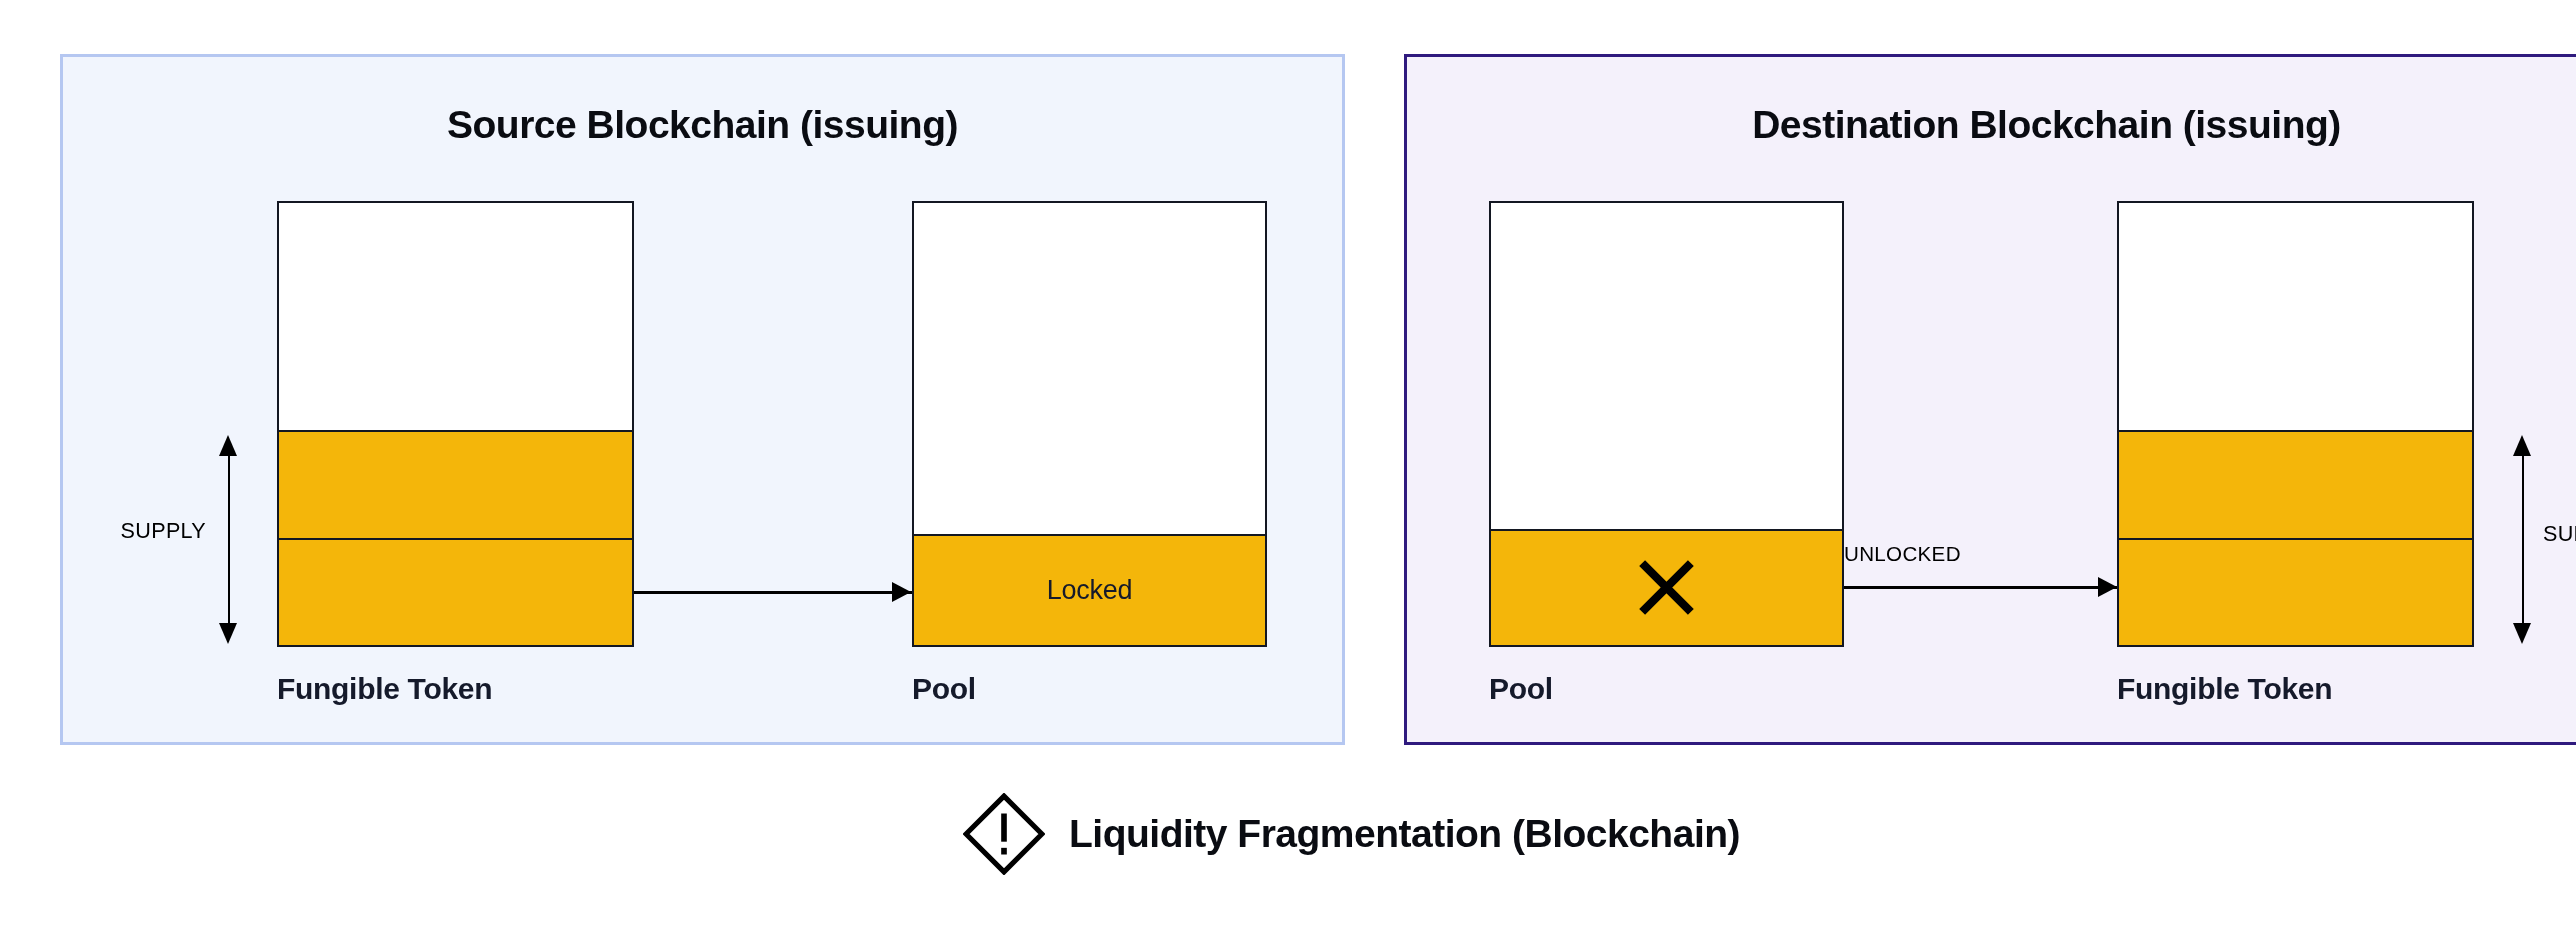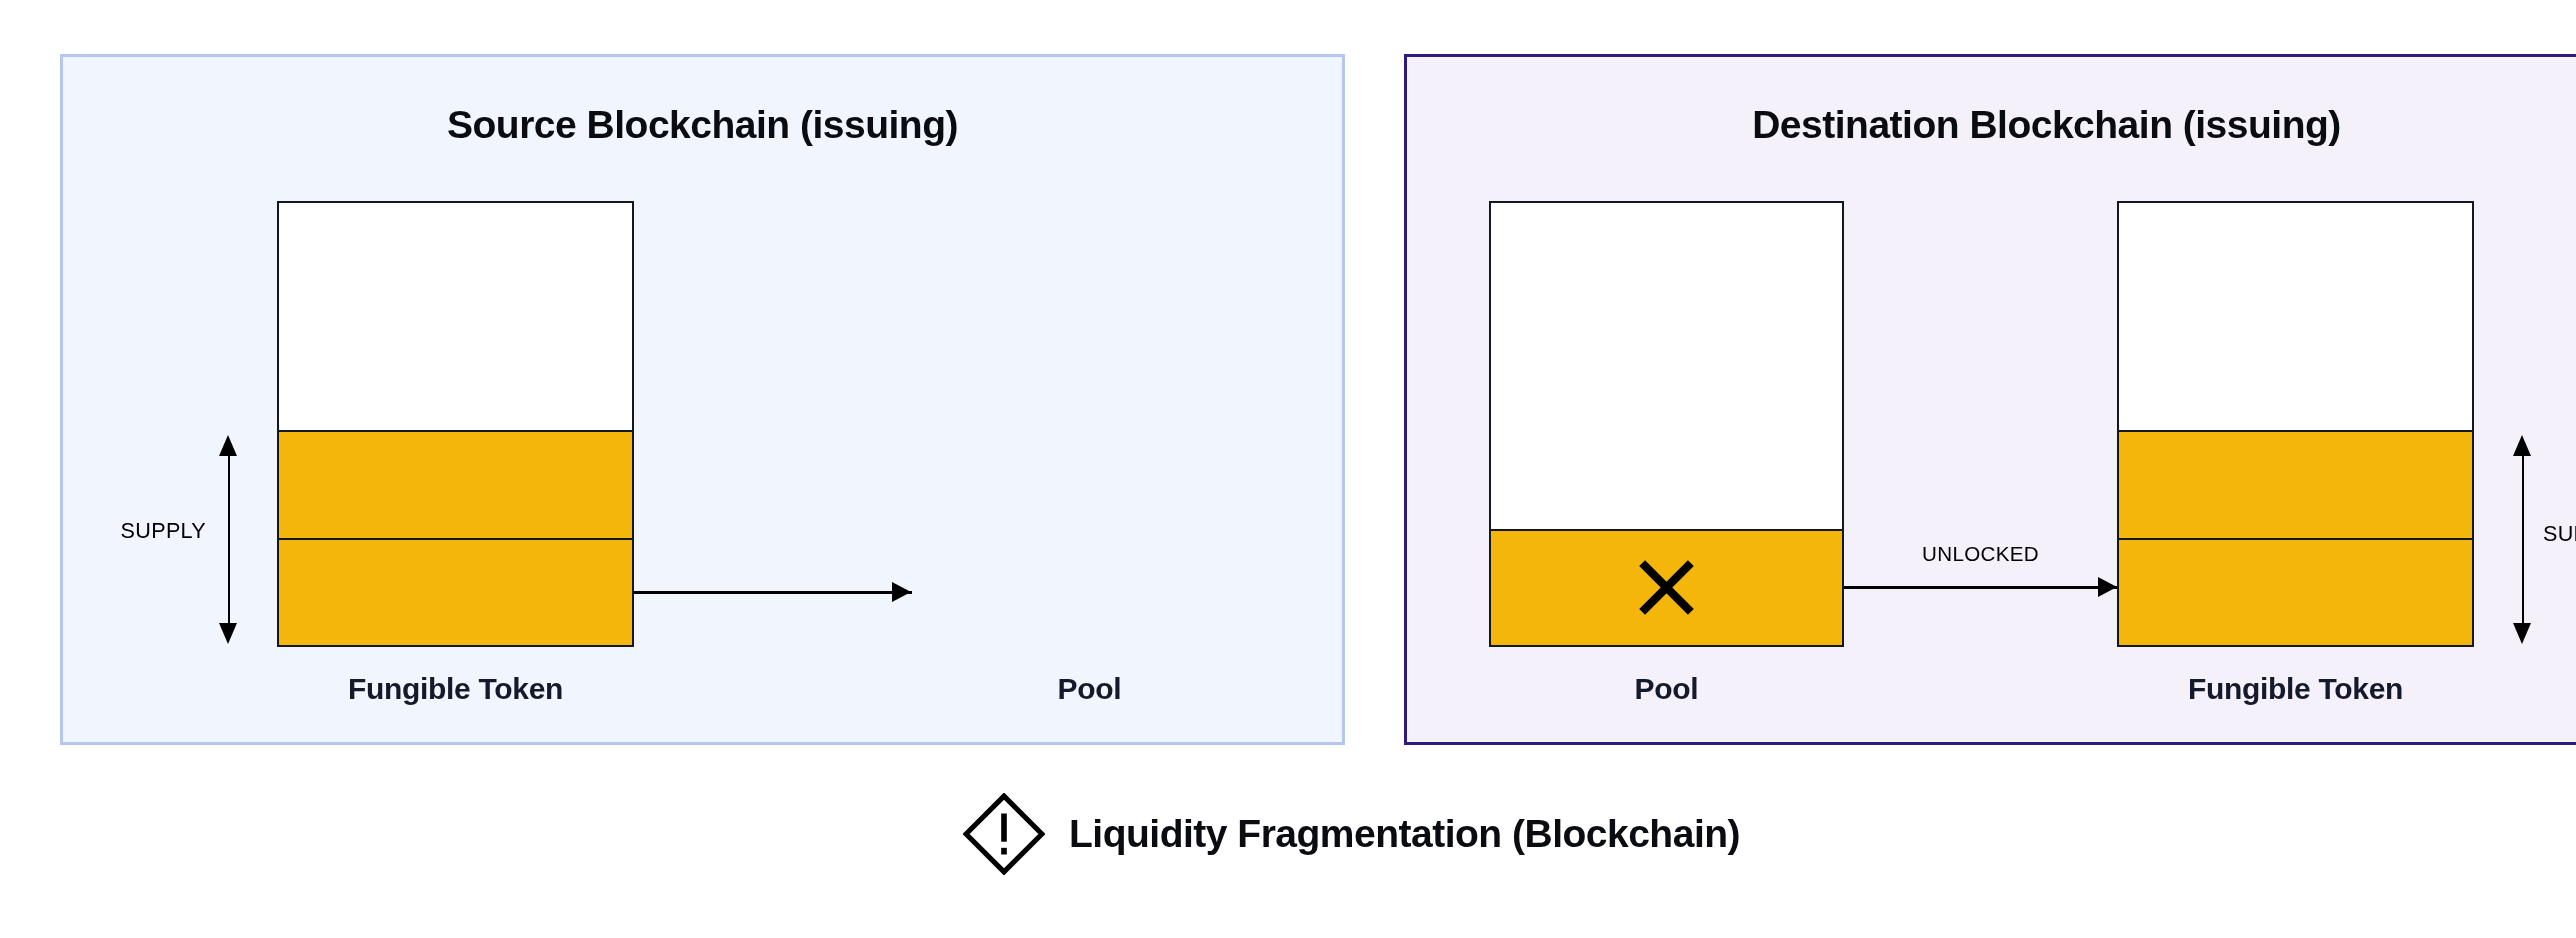--- a/index.html
+++ b/index.html
@@ -64,7 +64,7 @@
   }
   .supply-src{left:0;width:143px;top:460px;text-align:right;}
   .supply-dst{left:1136px;top:463px;text-align:left;}
-  .unlocked{left:437px;width:273px;top:483px;text-align:center;font-size:20.6px;}
+  .unlocked{left:437px;width:273px;top:483px;text-align:left;font-size:20.6px;}
   
   .caption-icon{position:absolute;left:963px;top:793px;}
   .caption-text{

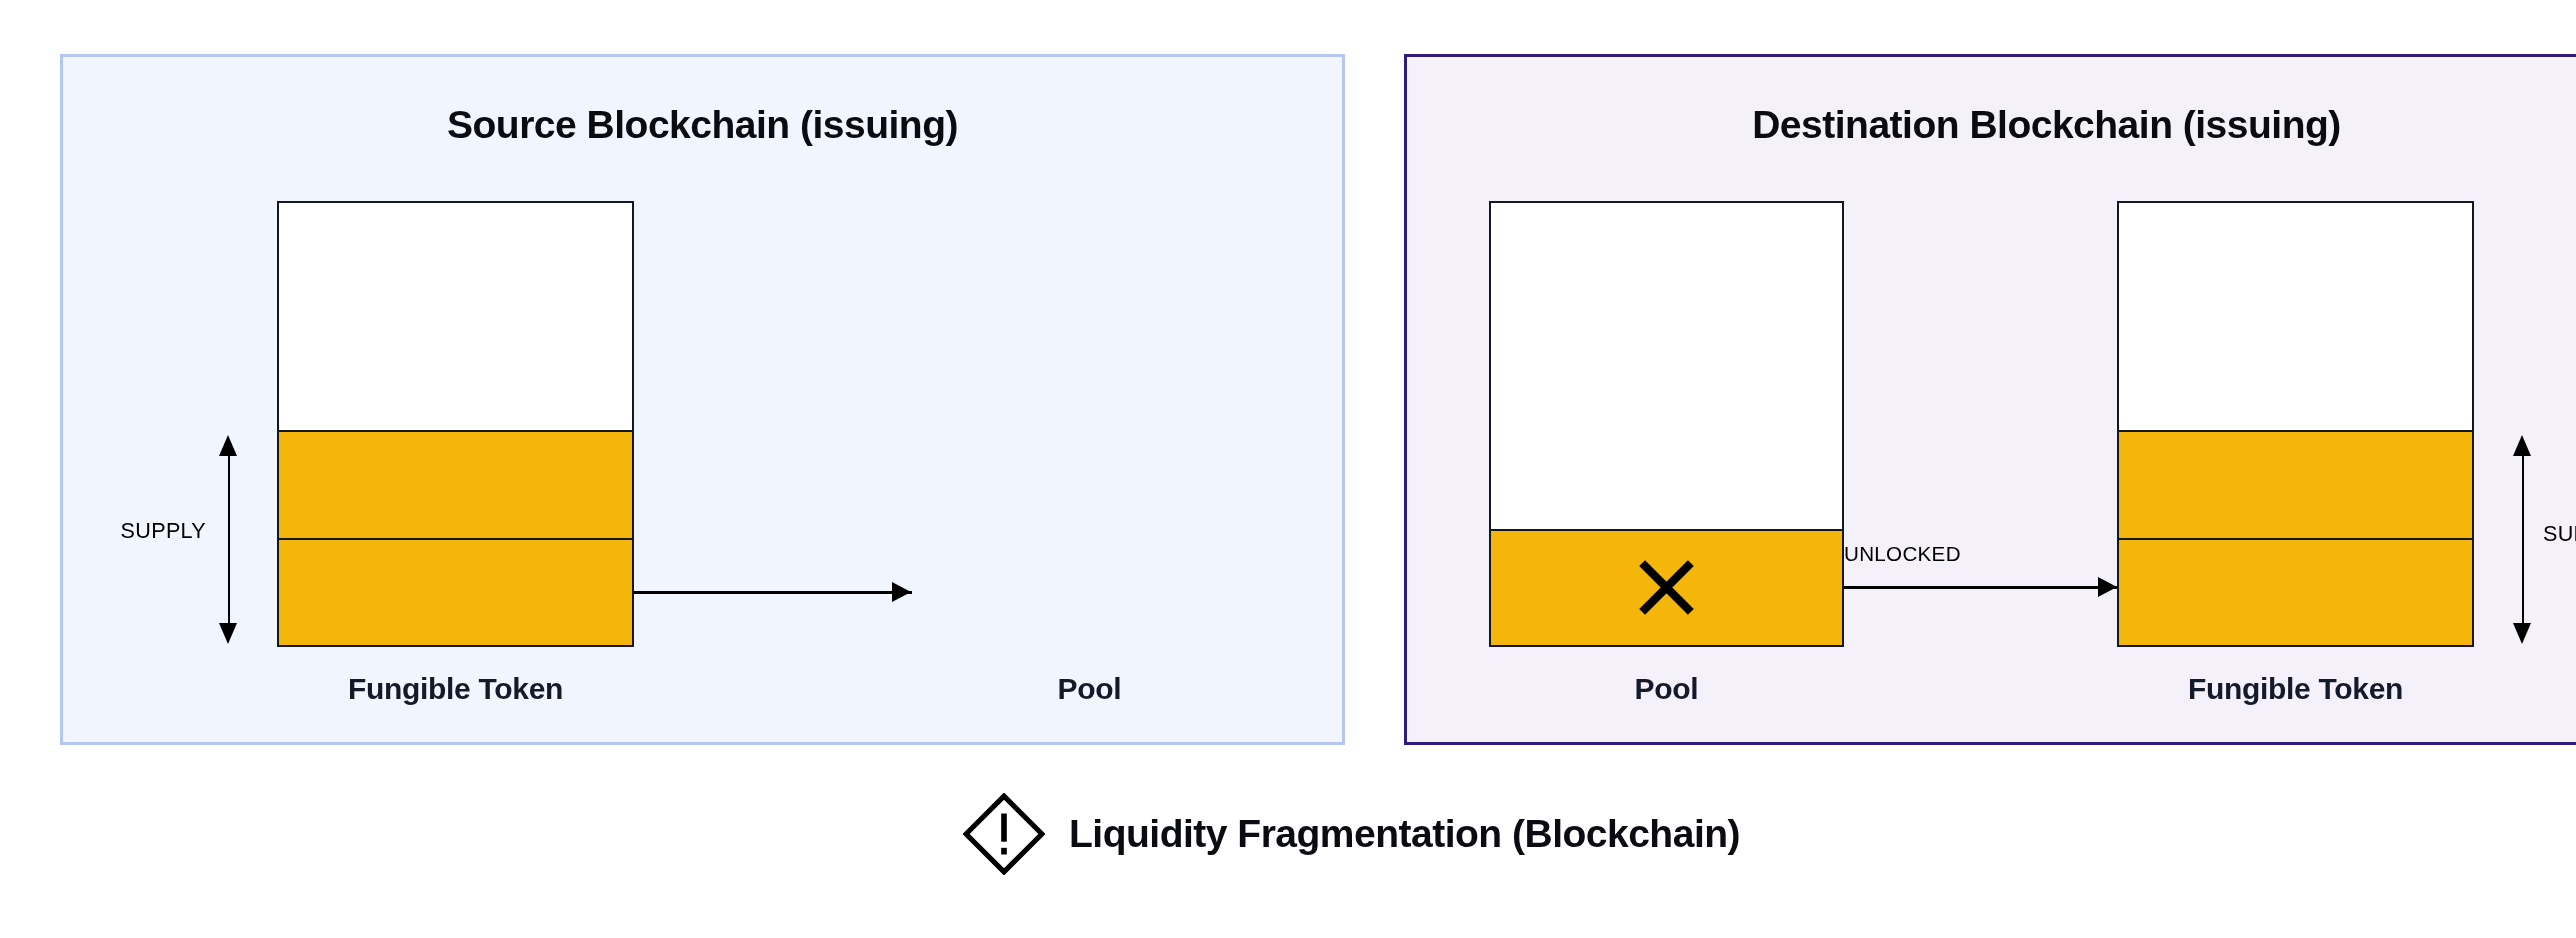--- a/index.html
+++ b/index.html
@@ -98,6 +98,12 @@
     <i class="tri tri-right" style="left:829px;top:525px;"></i>
   </div>
 
+  <div class="bar pool-bar" style="left:849px;">
+    <div class="seg seg-empty pool-left-empty"></div>
+    <div class="seg seg-orange pool-left-fill center-seg">
+      <span class="locked-text">Locked</span>
+    </div>
+  </div>
 
   <div class="bar-label" style="left:214px;width:357px;">Fungible Token</div>
   <div class="bar-label" style="left:849px;width:355px;">Pool</div>

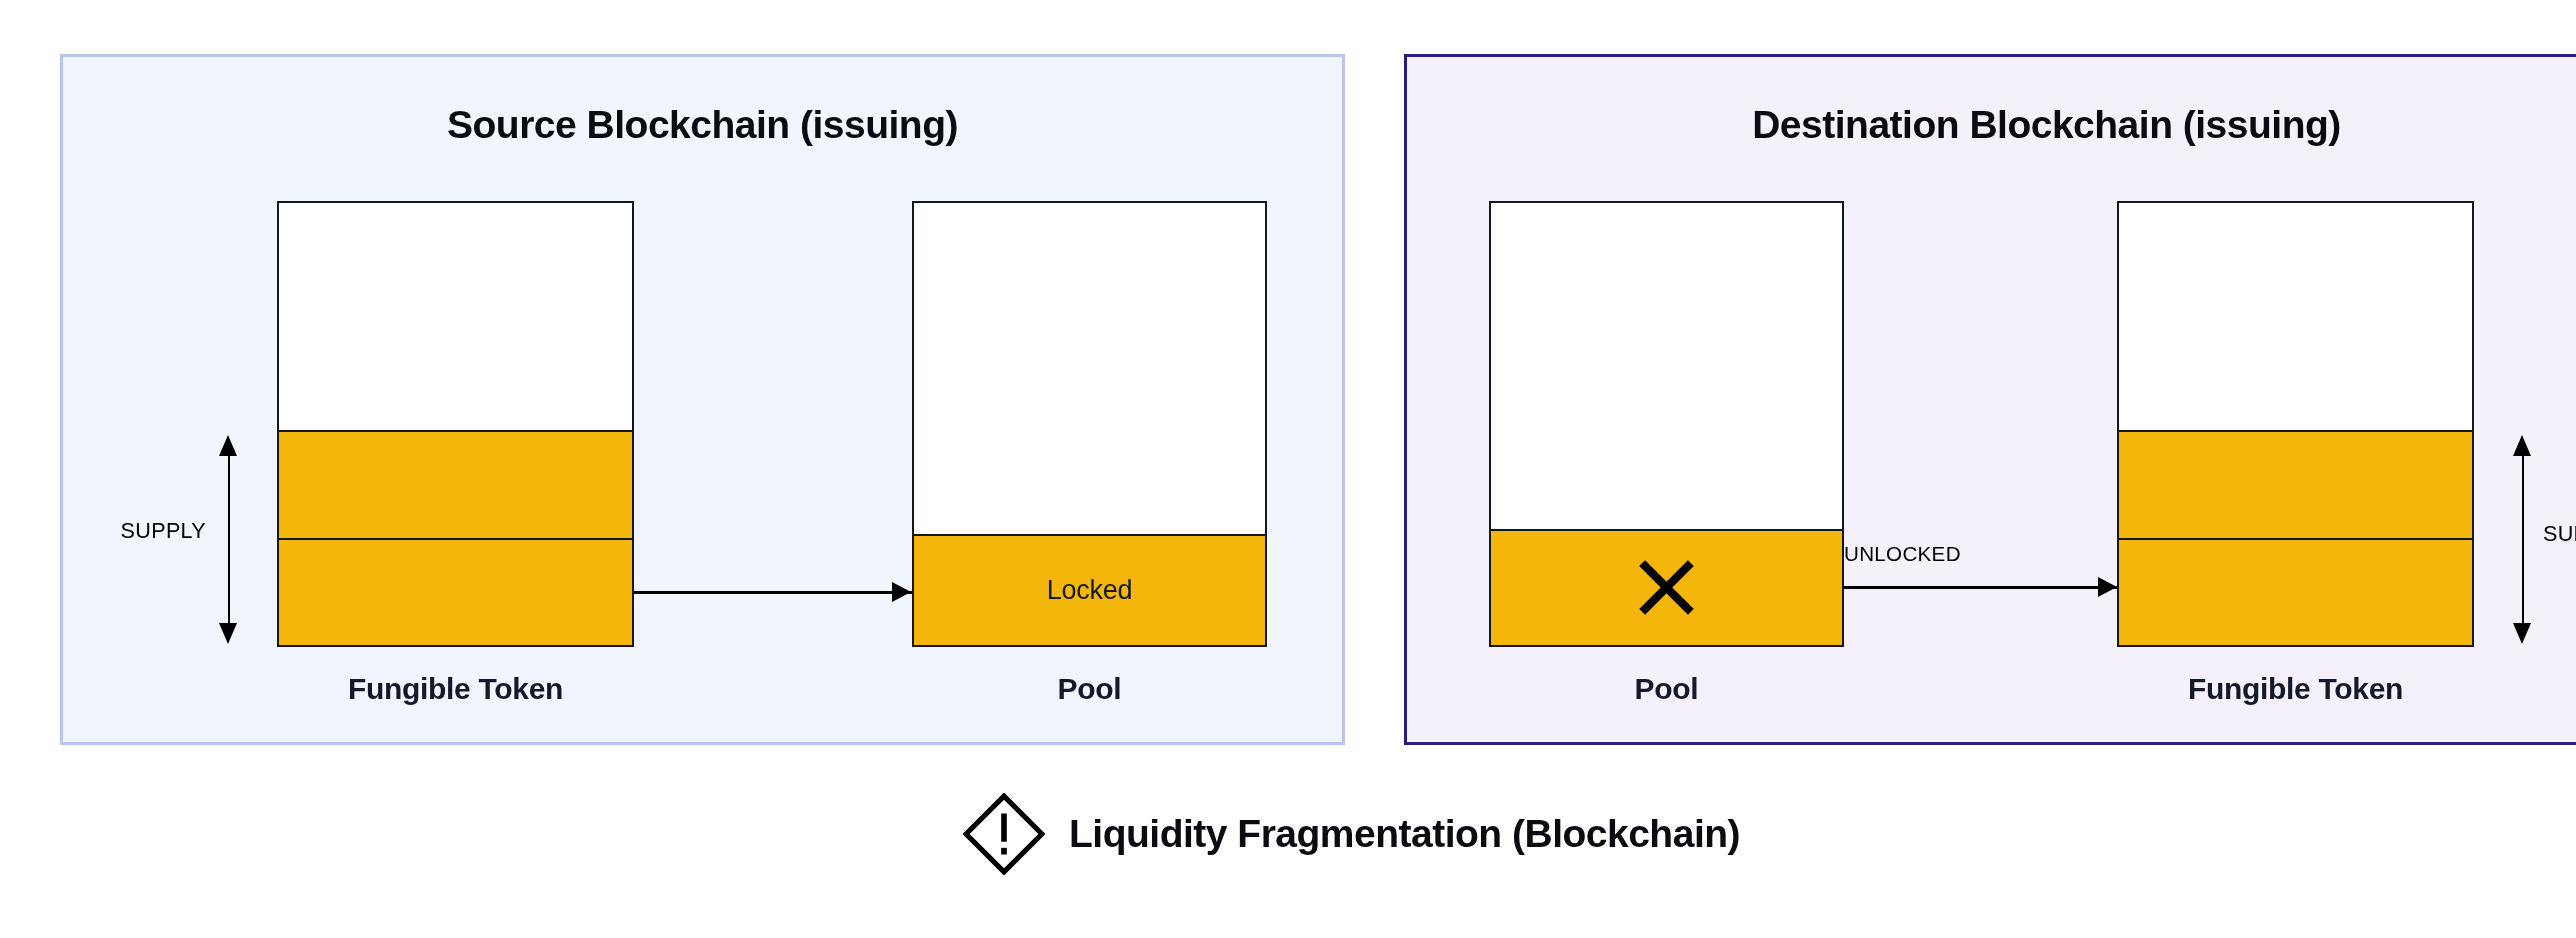--- a/index.html
+++ b/index.html
@@ -42,7 +42,7 @@
   .center-seg{display:flex;align-items:center;justify-content:center;}
   .locked-text{font-size:27px;font-weight:400;color:var(--label-dark,#171d2f);letter-spacing:-0.3px;}
   .bar-label{
-    position:absolute;top:613px;text-align:center;
+    position:absolute;top:613px;
     font-size:30px;line-height:37px;font-weight:700;letter-spacing:-0.3px;
     color:var(--label-dark,#151a2b);
   }

